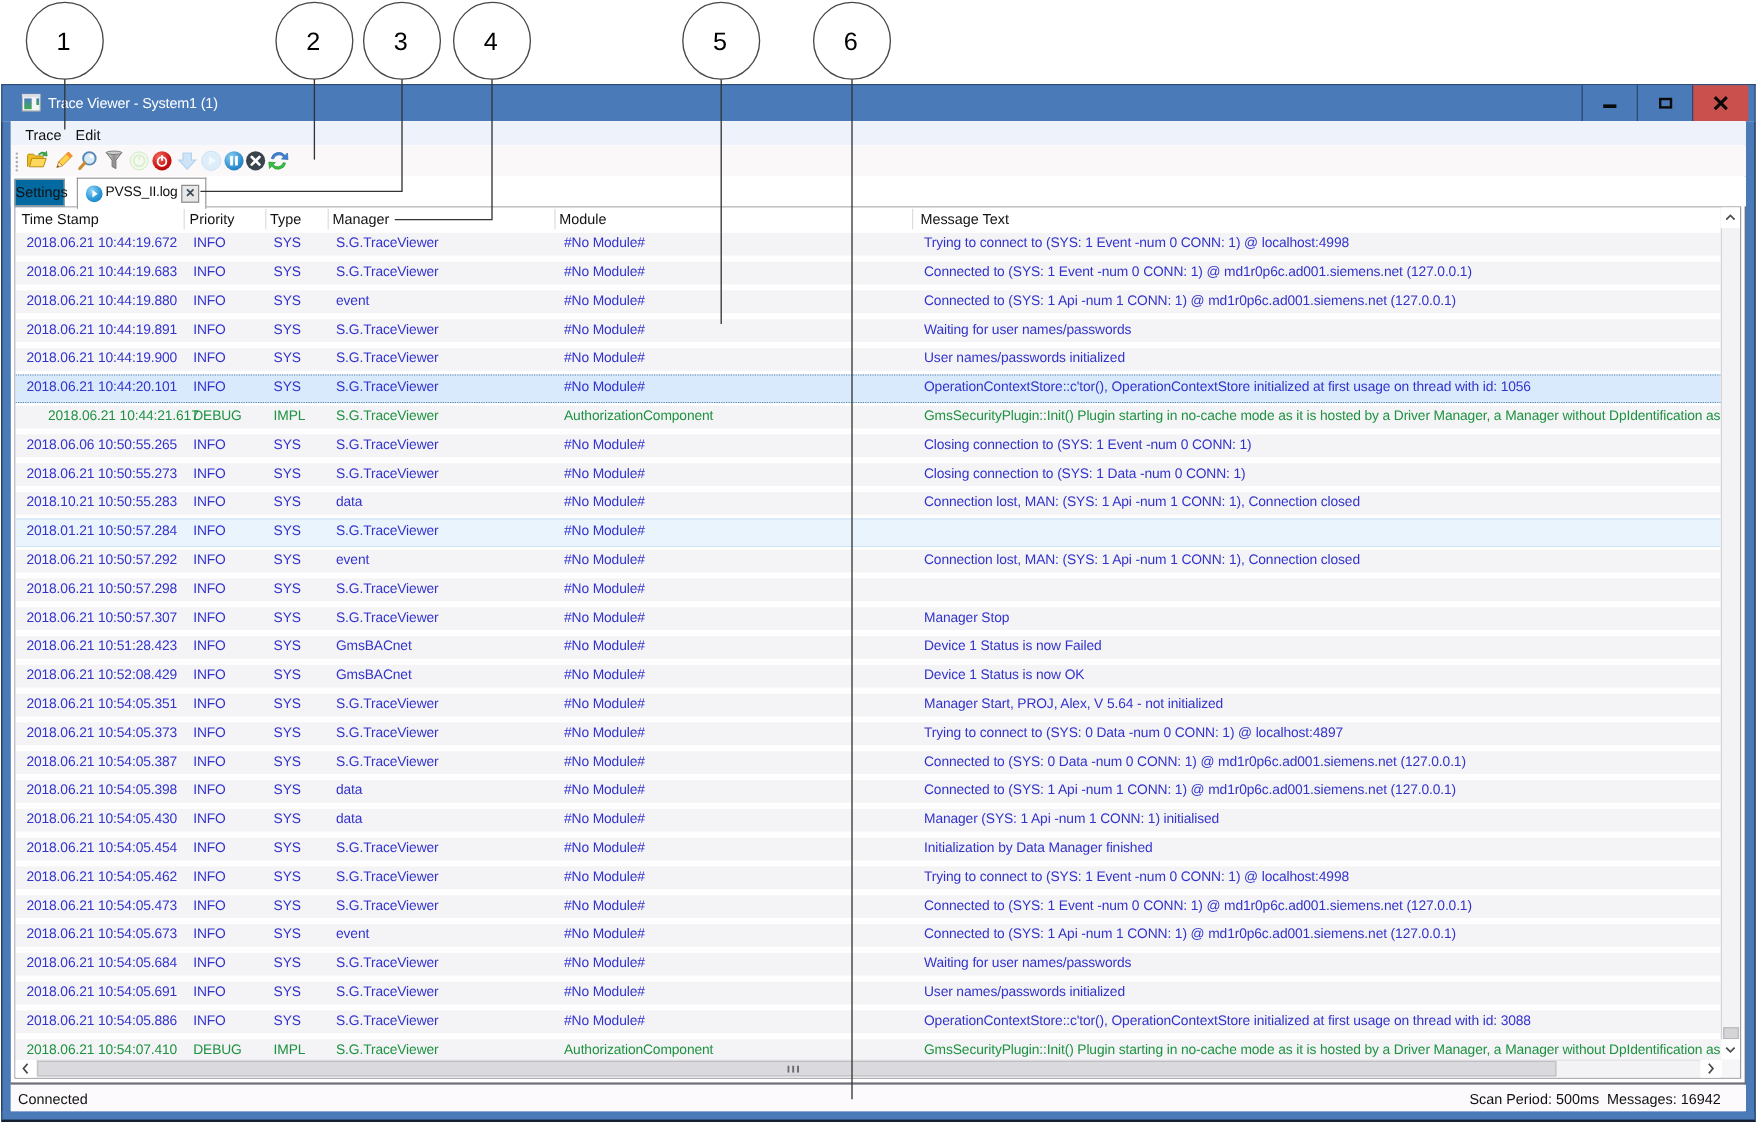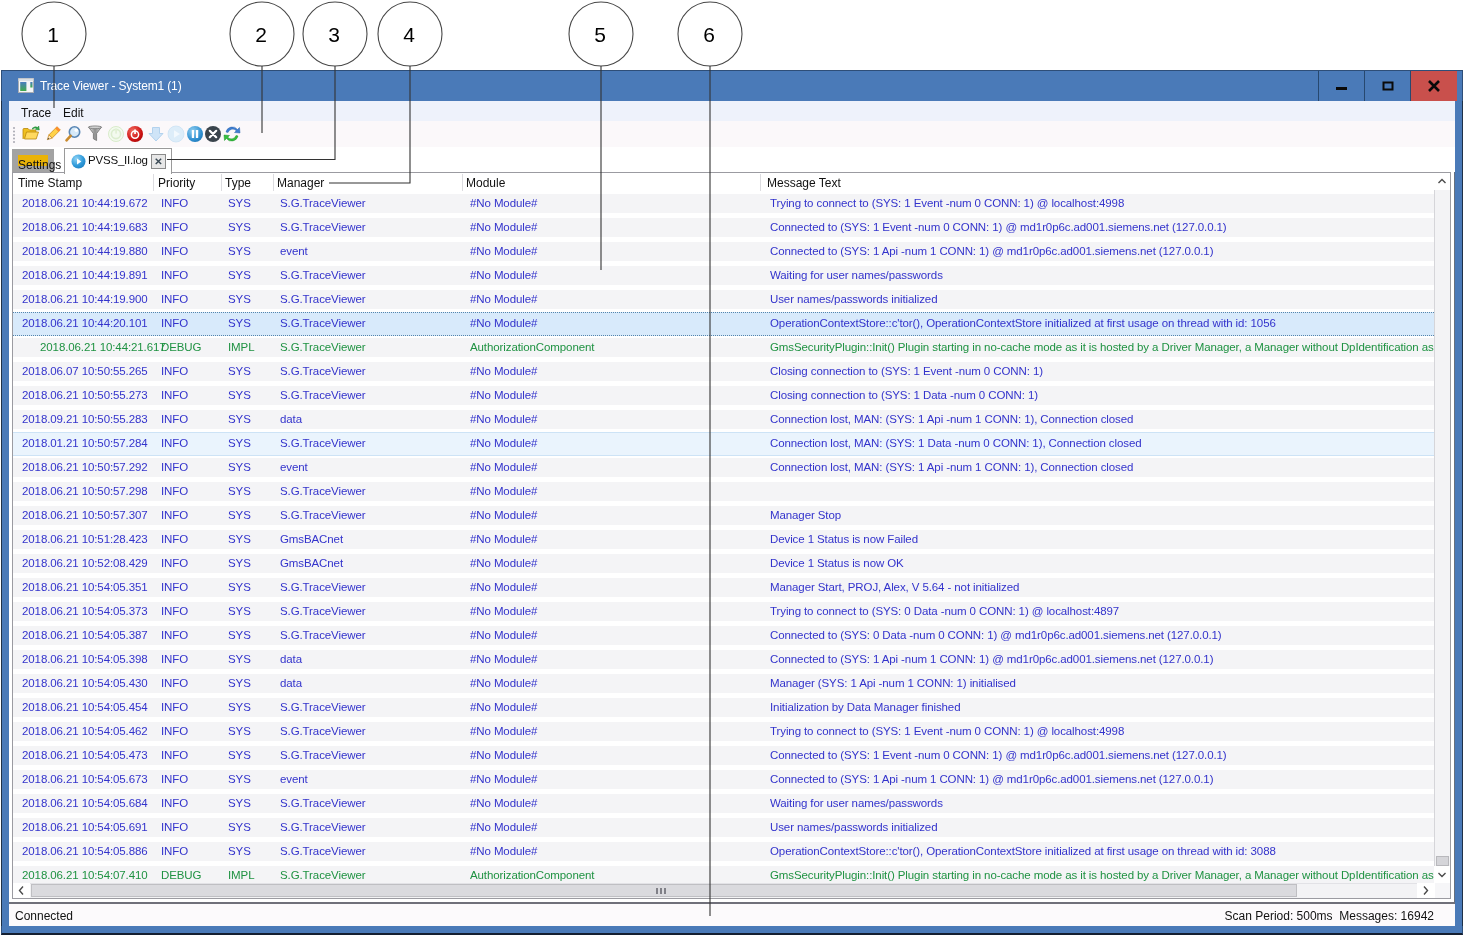--- a/index.html
+++ b/index.html
@@ -19,7 +19,7 @@
 #menubar span{position:absolute;top:5px}
 #toolbar{position:absolute;left:9px;top:121px;width:1446px;height:26px;background:#fbf8fa}
 #tabstrip{position:absolute;left:9px;top:147px;width:1446px;height:25px;background:#fff}
-#tab1{position:absolute;left:12px;top:149px;width:42px;height:23px;background:#eab308;border:6px solid #a3a3a3;font-size:12px;color:#111;text-align:center;line-height:21px;z-index:2}
+#tab1{position:absolute;left:12px;top:149px;width:42px;height:23px;background:#0369a1;border:1px solid #a3a3a3;font-size:12px;color:#111;text-align:center;line-height:21px;z-index:2}
 #tab2{position:absolute;left:64px;top:148px;width:108px;height:26px;background:#fff;border:1px solid #9a9a9a;border-bottom:none;font-size:12px;color:#111;z-index:3}
 #tab2 .lbl{position:absolute;left:23px;top:5px;font-size:11.5px;letter-spacing:-0.2px}
 #tab2 .cls{position:absolute;left:86px;top:5px;width:15px;height:15px;background:#e7e7e7;border:1px solid #8a8a8a;color:#3b4a55;font-size:10px;line-height:13px;text-align:center;font-weight:bold}

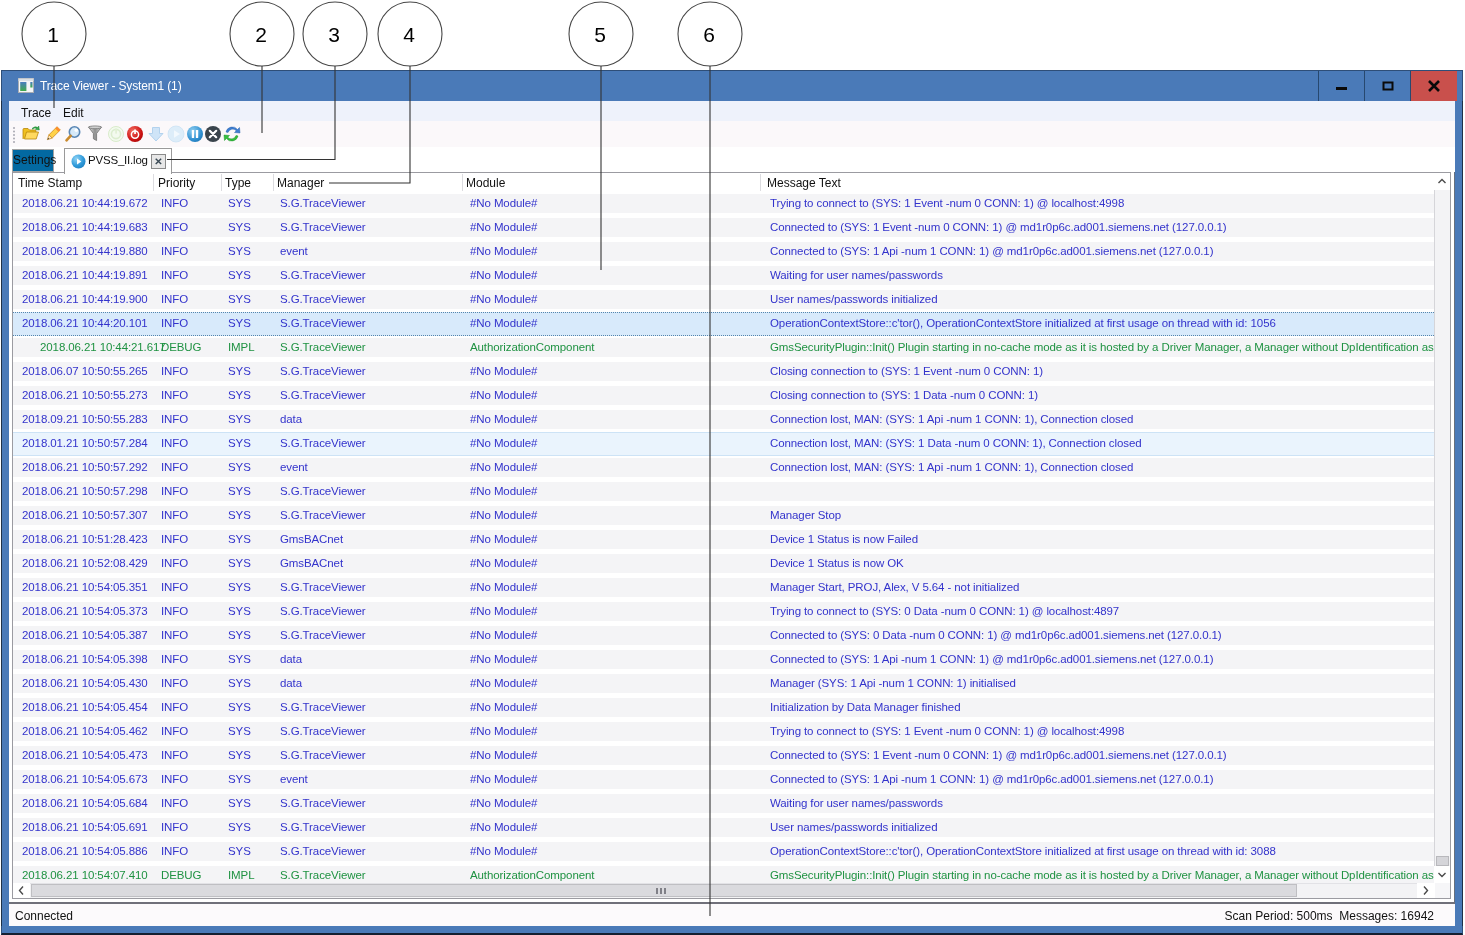--- a/index.html
+++ b/index.html
@@ -260,7 +260,7 @@
       <span style="left:757px">GmsSecurityPlugin::Init() Plugin starting in no-cache mode as it is hosted by a Driver Manager, a Manager without DpIdentification as i</span>
     </div>
 <div class="row">
-      <span style="left:9px">2018.06.07 10:50:55.265</span>
+      <span style="left:9px">2018.06.06 10:50:55.265</span>
       <span style="left:148px">INFO</span>
       <span style="left:215px">SYS</span>
       <span style="left:267px">S.G.TraceViewer</span>

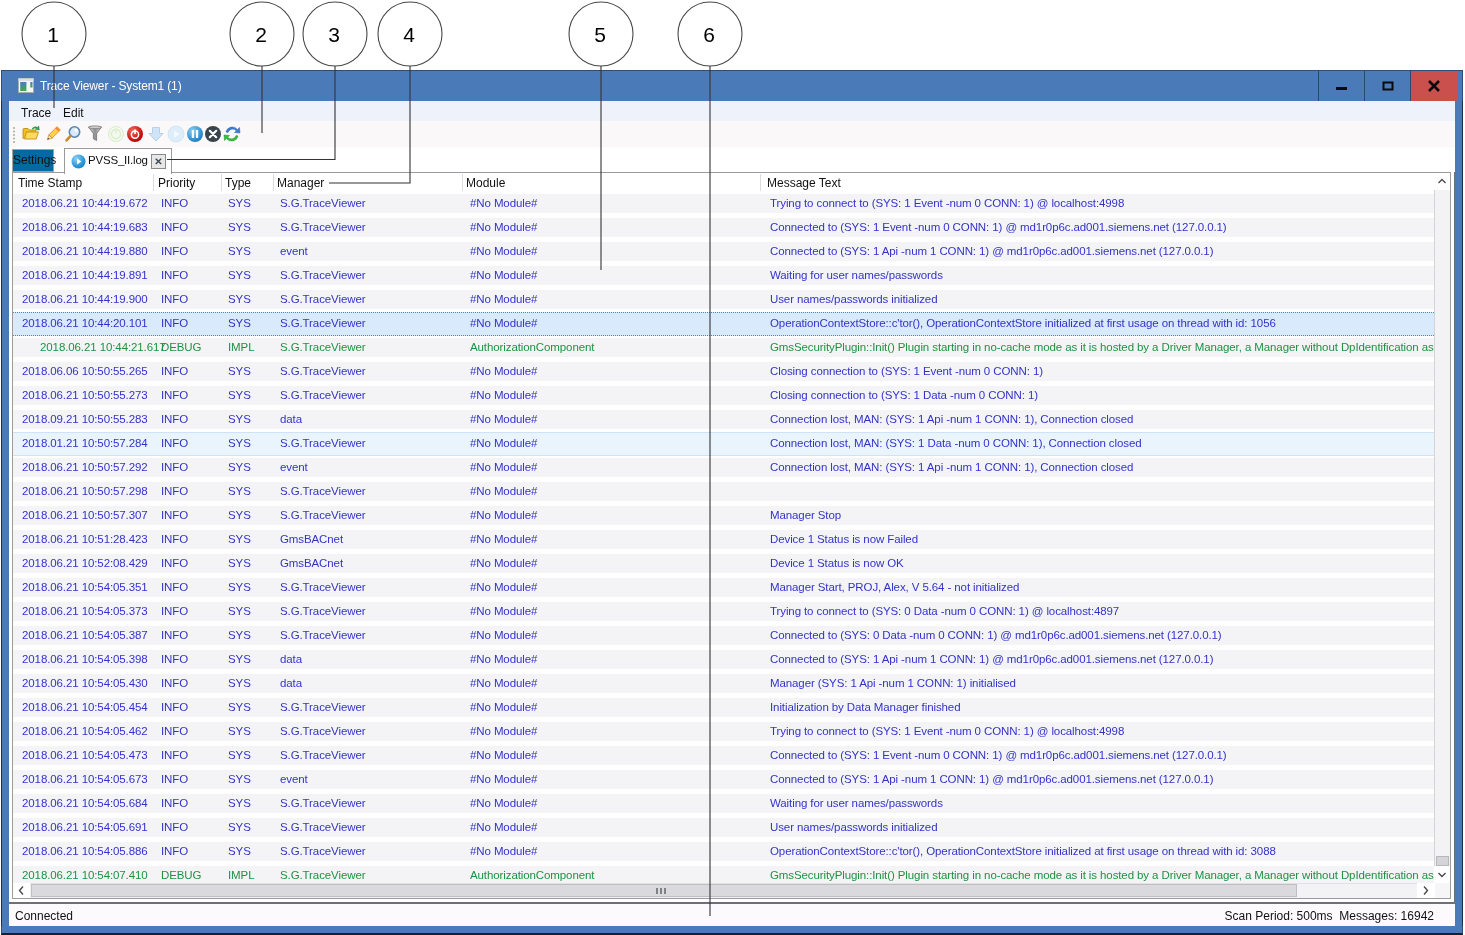--- a/index.html
+++ b/index.html
@@ -276,7 +276,7 @@
       <span style="left:757px">Closing connection to (SYS: 1 Data -num 0 CONN: 1)</span>
     </div>
 <div class="row">
-      <span style="left:9px">2018.09.21 10:50:55.283</span>
+      <span style="left:9px">2018.10.21 10:50:55.283</span>
       <span style="left:148px">INFO</span>
       <span style="left:215px">SYS</span>
       <span style="left:267px">data</span>

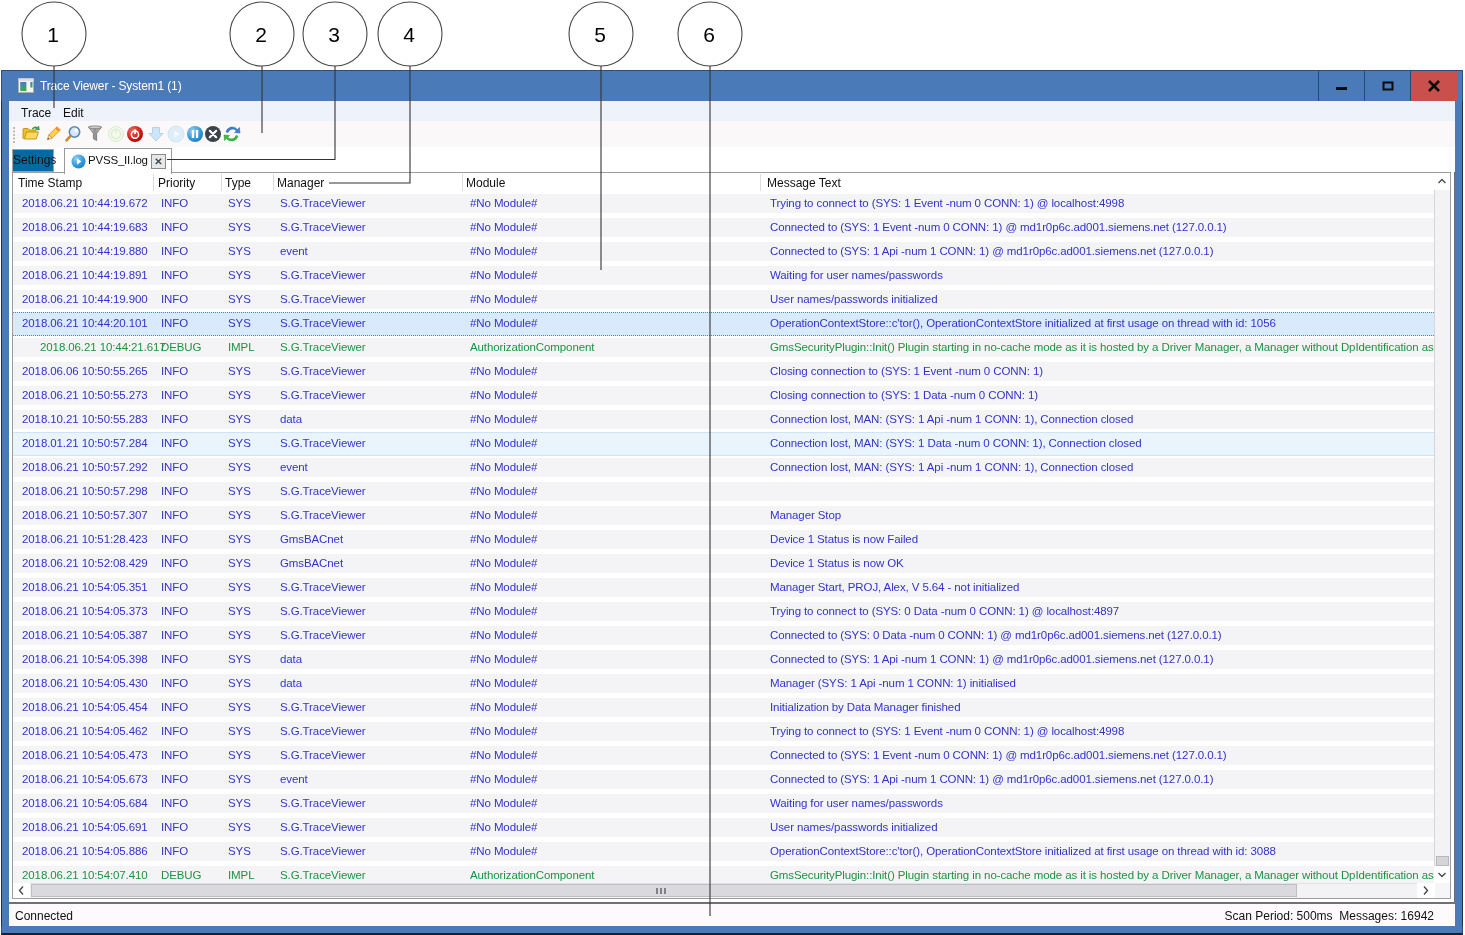--- a/index.html
+++ b/index.html
@@ -289,7 +289,6 @@
       <span style="left:215px">SYS</span>
       <span style="left:267px">S.G.TraceViewer</span>
       <span style="left:457px">#No Module#</span>
-      <span style="left:757px">Connection lost, MAN: (SYS: 1 Data -num 0 CONN: 1), Connection closed</span>
     </div>
 <div class="row">
       <span style="left:9px">2018.06.21 10:50:57.292</span>

